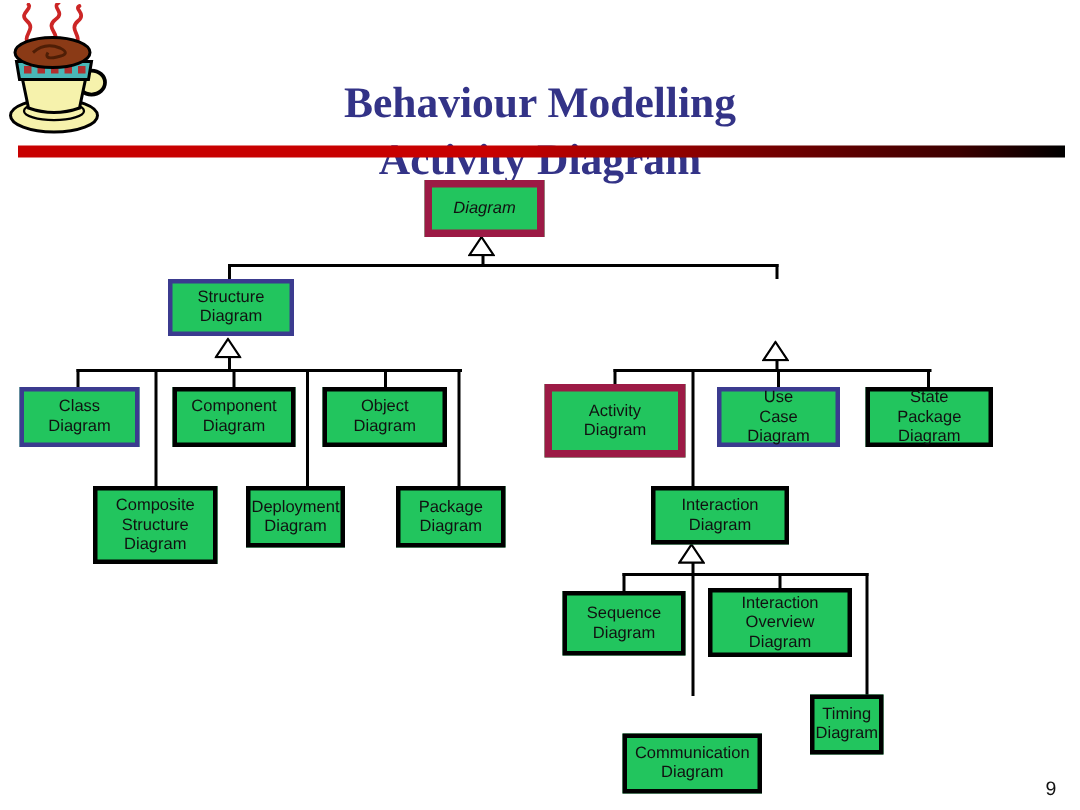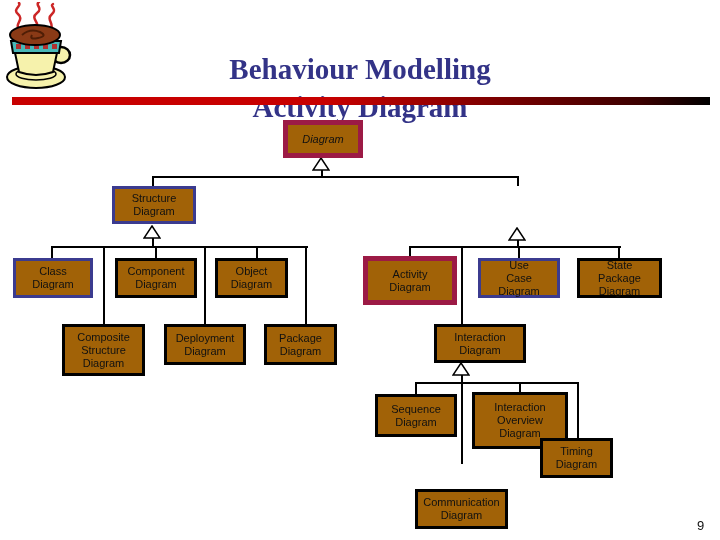--- a/index.html
+++ b/index.html
@@ -18,7 +18,7 @@
   }
   .cup { position:absolute; left:4px; top:2px; }
   .node {
-    position:absolute; box-sizing:border-box; background:#a16207;
+    position:absolute; box-sizing:border-box; background:#22c55e;
     border:3px solid #000; padding:14px;
     display:flex; align-items:center; justify-content:center; text-align:center;
     font-size:11px; line-height:13px; color:#111;

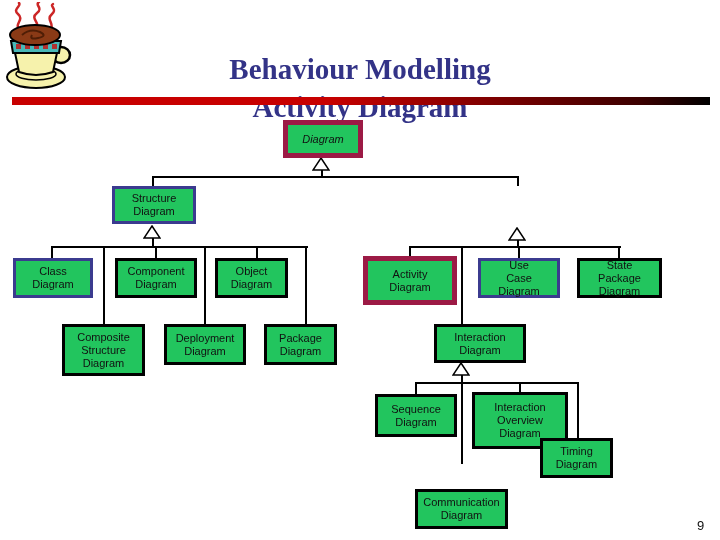--- a/index.html
+++ b/index.html
@@ -104,7 +104,7 @@
 
   <div class="node navy" style="left:13px;top:258px;width:80px;height:40px">Class Diagram</div>
   <div class="node" style="left:115px;top:258px;width:82px;height:40px">Component Diagram</div>
-  <div class="node" style="left:215px;top:258px;width:73px;height:40px">Object Diagram</div>
+  <div class="node" style="left:215px;top:258px;width:83px;height:40px">Object Diagram</div>
   <div class="node maroon" style="left:363px;top:256px;width:94px;height:49px">Activity Diagram</div>
   <div class="node navy" style="left:478px;top:258px;width:82px;height:40px">Use Case Diagram</div>
   <div class="node" style="left:577px;top:258px;width:85px;height:40px">State Package Diagram</div>

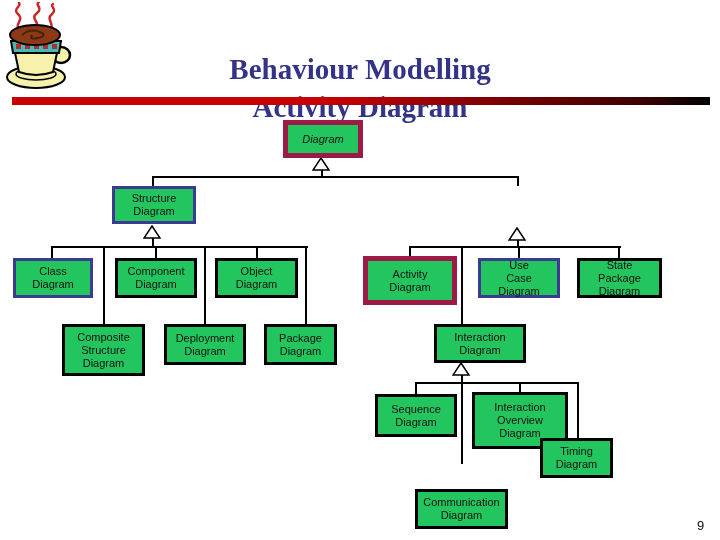--- a/index.html
+++ b/index.html
@@ -110,7 +110,7 @@
   <div class="node" style="left:577px;top:258px;width:85px;height:40px">State Package Diagram</div>
 
   <div class="node" style="left:62px;top:324px;width:83px;height:52px">Composite Structure Diagram</div>
-  <div class="node" style="left:164px;top:324px;width:82px;height:41px">Deployment Diagram</div>
+  <div class="node" style="left:164px;top:324px;width:66px;height:41px">Deployment Diagram</div>
   <div class="node" style="left:264px;top:324px;width:73px;height:41px">Package Diagram</div>
   <div class="node" style="left:434px;top:324px;width:92px;height:39px">Interaction Diagram</div>
 

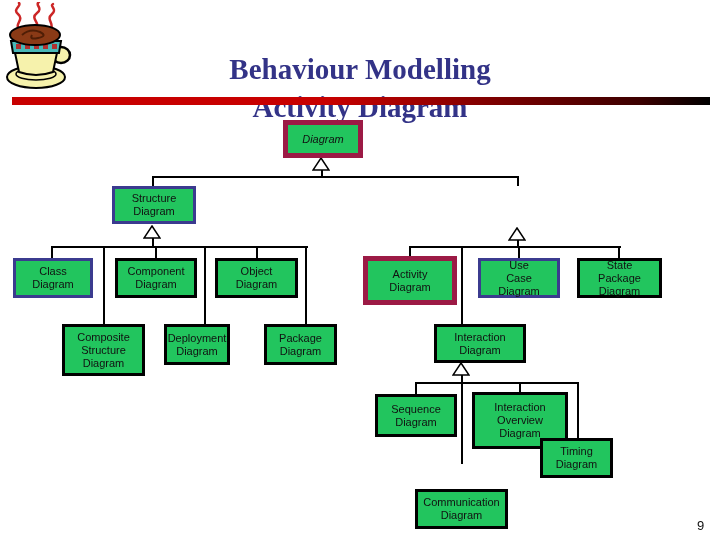--- a/index.html
+++ b/index.html
@@ -115,7 +115,7 @@
   <div class="node" style="left:434px;top:324px;width:92px;height:39px">Interaction Diagram</div>
 
   <div class="node" style="left:375px;top:394px;width:82px;height:43px">Sequence Diagram</div>
-  <div class="node" style="left:472px;top:392px;width:96px;height:57px">Interaction Overview Diagram</div>
+  <div class="node" style="left:472px;top:392px;width:96px;height:46px">Interaction Overview Diagram</div>
 
   <div class="node" style="left:415px;top:489px;width:93px;height:40px">Communication Diagram</div>
   <div class="node" style="left:540px;top:438px;width:73px;height:40px">Timing Diagram</div>

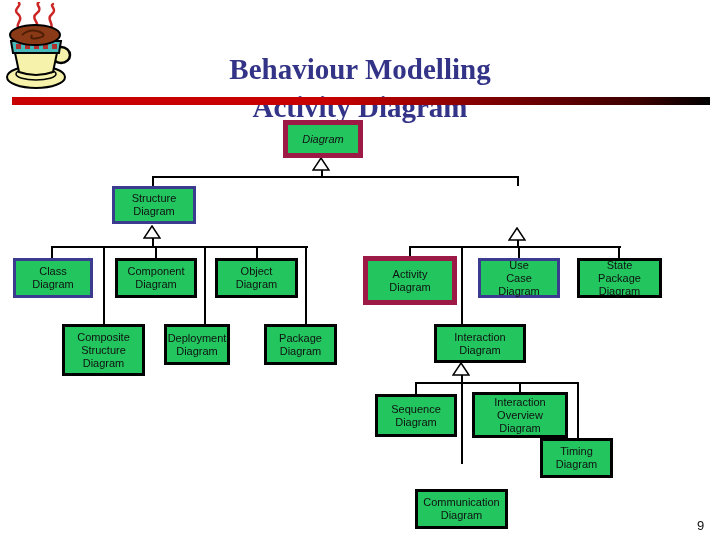--- a/index.html
+++ b/index.html
@@ -118,7 +118,7 @@
   <div class="node" style="left:472px;top:392px;width:96px;height:46px">Interaction Overview Diagram</div>
 
   <div class="node" style="left:415px;top:489px;width:93px;height:40px">Communication Diagram</div>
-  <div class="node" style="left:540px;top:438px;width:73px;height:40px">Timing Diagram</div>
+  <div class="node" style="left:540px;top:463px;width:49px;height:40px">Timing Diagram</div>
 
   <div class="pagenum">9</div>
 </div>

